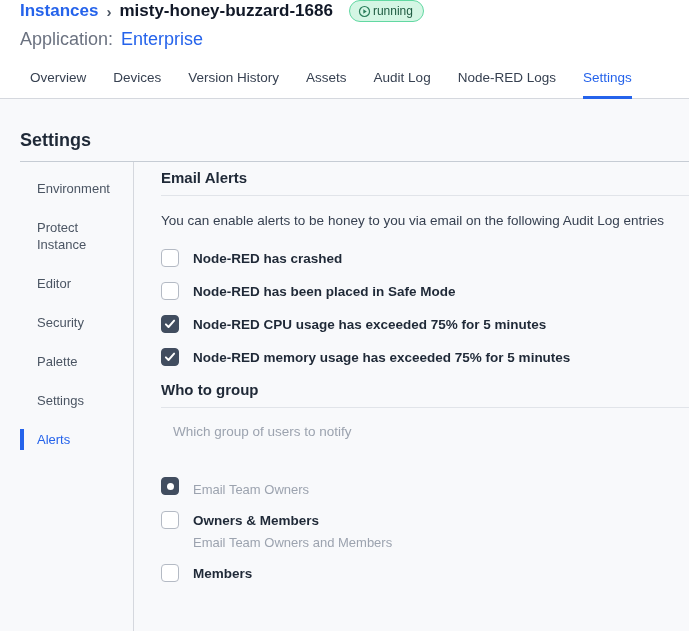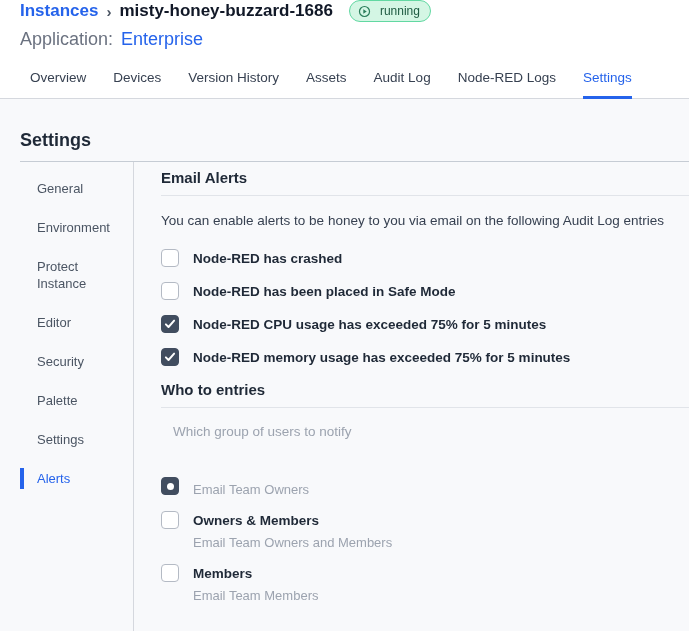--- a/index.html
+++ b/index.html
@@ -24,7 +24,7 @@
   .breadcrumb-current { color: #111827; font-size: 17px; font-weight: 700; }
   .status-badge {
     margin-left: 16px;
-    display: inline-flex; align-items: center; gap: 9px;
+    display: inline-flex; align-items: center; gap: 2px;
     background: #d4f6e4; border: 1px solid #62d8a2; color: #1e5a41;
     font-size: 12px; border-radius: 999px; padding: 3px 10px 3px 8px;
   }

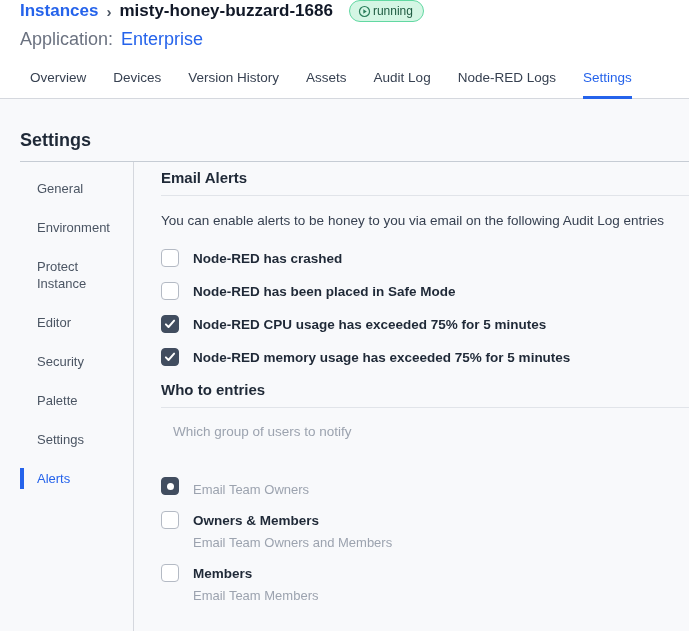--- a/index.html
+++ b/index.html
@@ -141,7 +141,6 @@
 
   <div class="columns">
     <aside class="settings-sidebar">
-      <div class="side-item">General</div>
       <div class="side-item">Environment</div>
       <div class="side-item">Protect Instance</div>
       <div class="side-item">Editor</div>

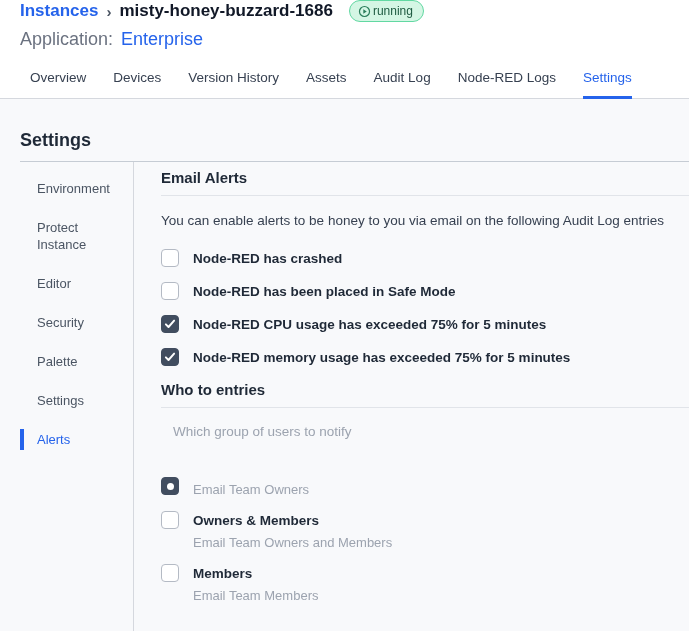--- a/index.html
+++ b/index.html
@@ -184,7 +184,7 @@
       </section>
 
       <section class="who-section">
-        <h3 class="section-title">Who to entries</h3>
+        <h3 class="section-title">Who to group</h3>
         <hr class="section-divider">
         <p class="section-hint">Which group of users to notify</p>
 

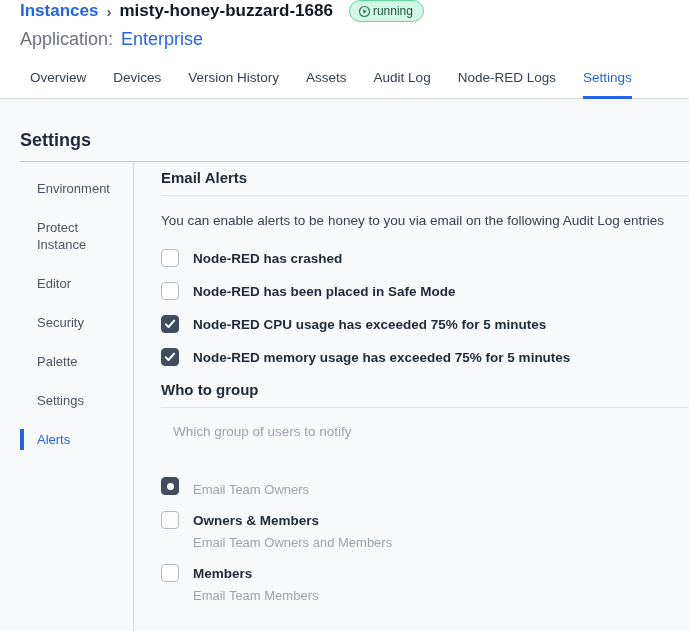--- a/index.html
+++ b/index.html
@@ -207,7 +207,6 @@
           <span class="box"></span>
           <span>
             <span class="opt-label" style="display:block;">Members</span>
-            <span class="opt-sub" style="display:block;">Email Team Members</span>
           </span>
         </div>
       </section>

